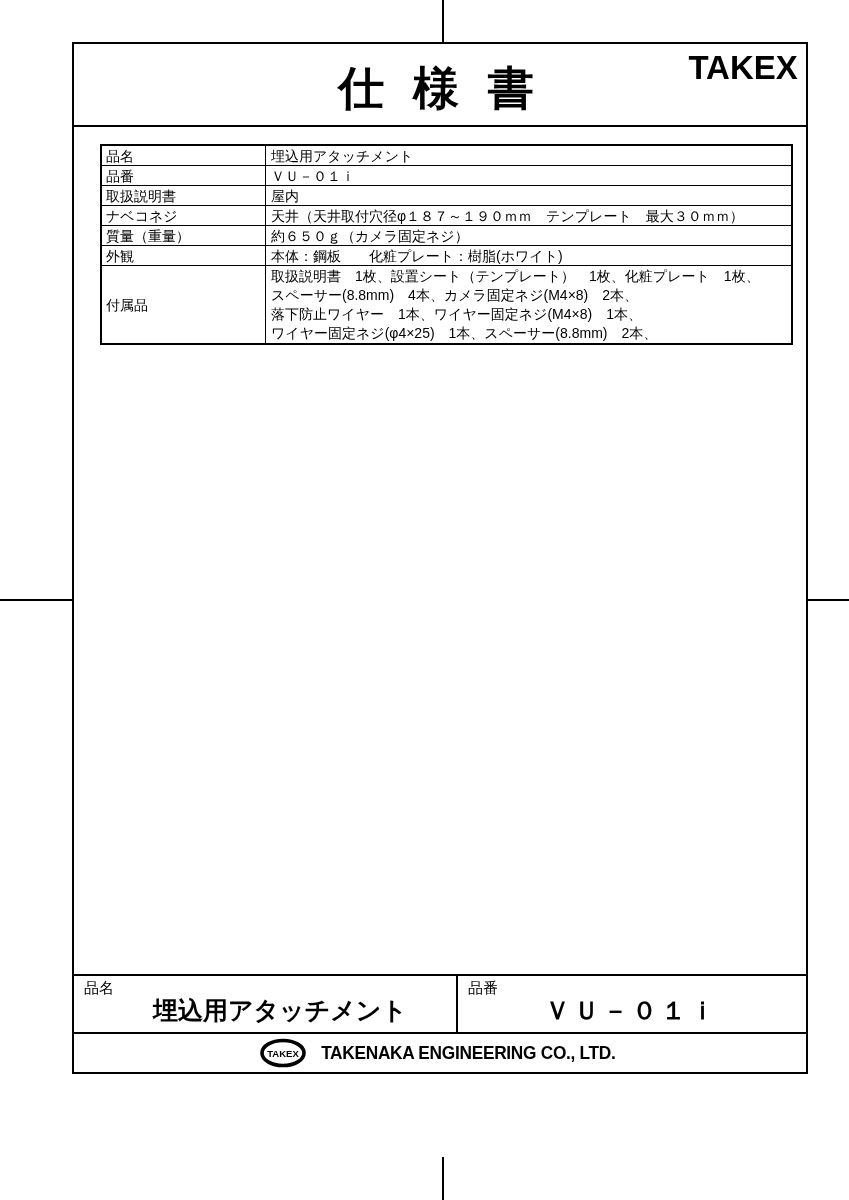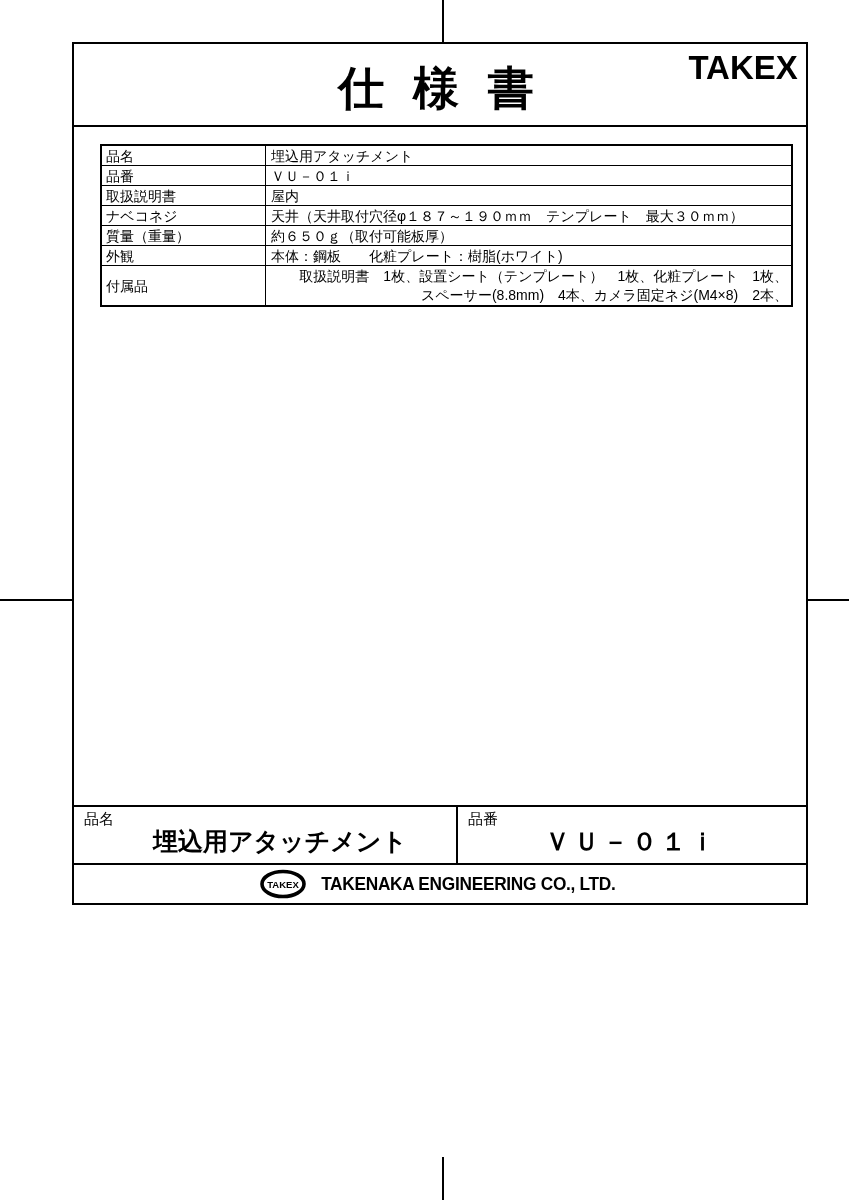--- a/index.html
+++ b/index.html
@@ -20,7 +20,7 @@
   .frame {
     position: absolute;
     left: 72px; top: 42px;
-    width: 736px; height: 863px;
+    width: 736px; height: 1032px;
     border: 2px solid #000;
     display: flex;
     flex-direction: column;

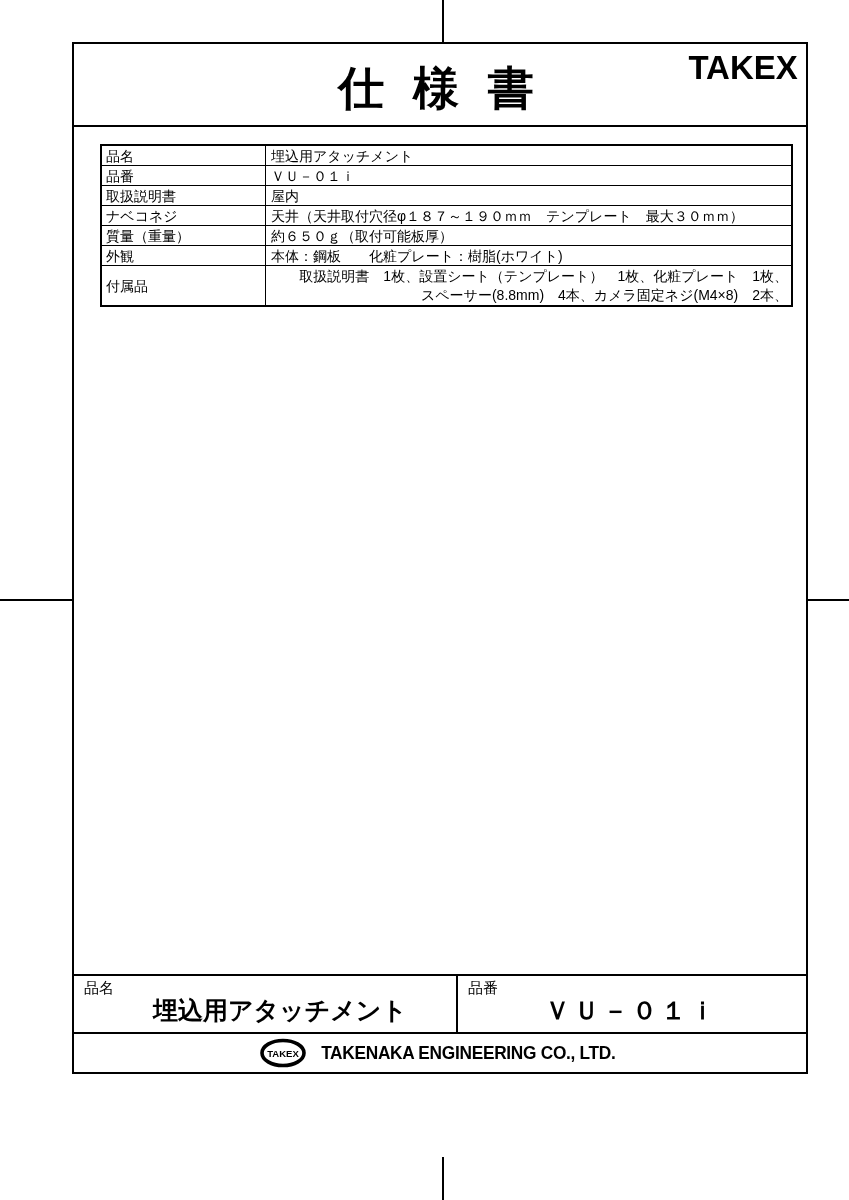--- a/index.html
+++ b/index.html
@@ -157,7 +157,7 @@
       </div>
       <div class="spec-row simple">
         <div class="spec-label">質量（重量）</div>
-        <div class="spec-value">約６５０ｇ（取付可能板厚）</div>
+        <div class="spec-value">約６５０ｇ（カメラ固定ネジ）</div>
       </div>
       <div class="spec-row simple">
         <div class="spec-label">外観</div>

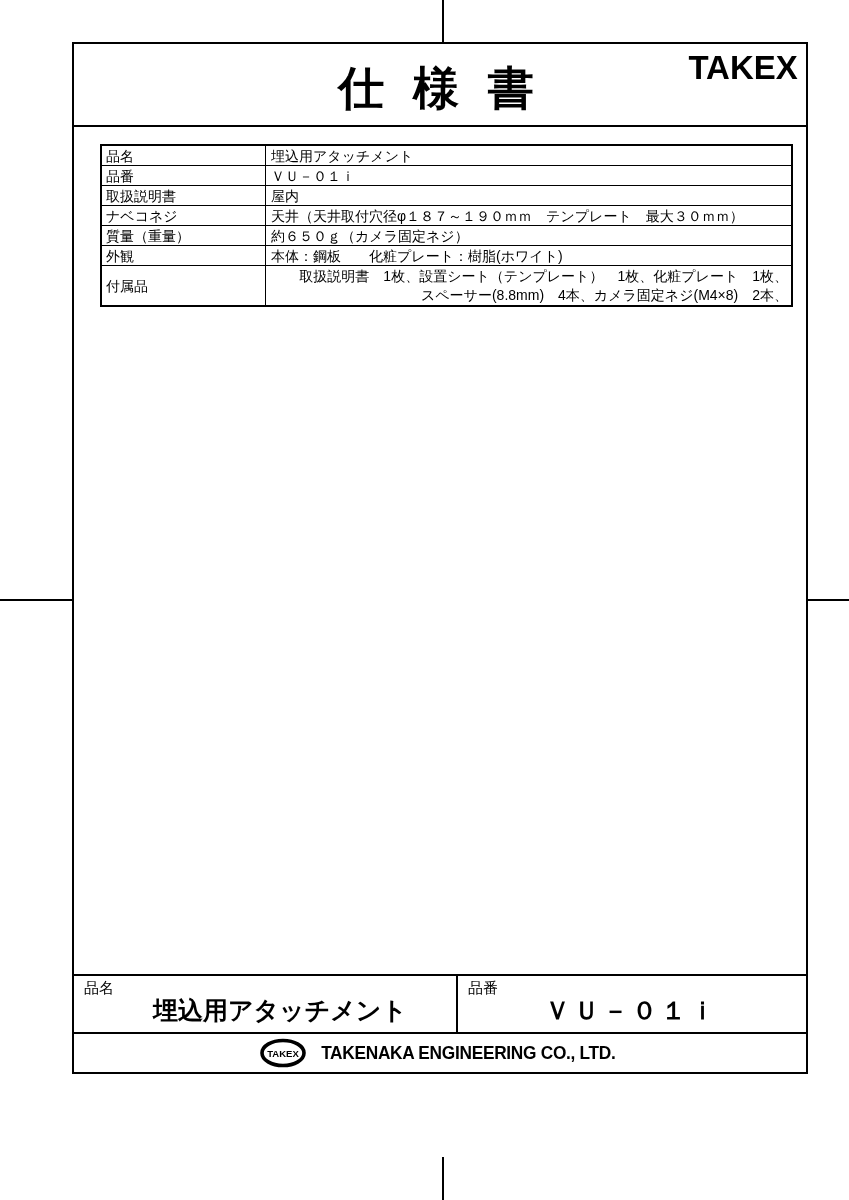--- a/index.html
+++ b/index.html
@@ -81,7 +81,6 @@
   .spec-row.accessories .spec-value {
     display: block;
     padding-top: 1px;
-    text-align: right;
   }
   .acc-line { height: 19px; line-height: 19px; white-space: nowrap; }
 

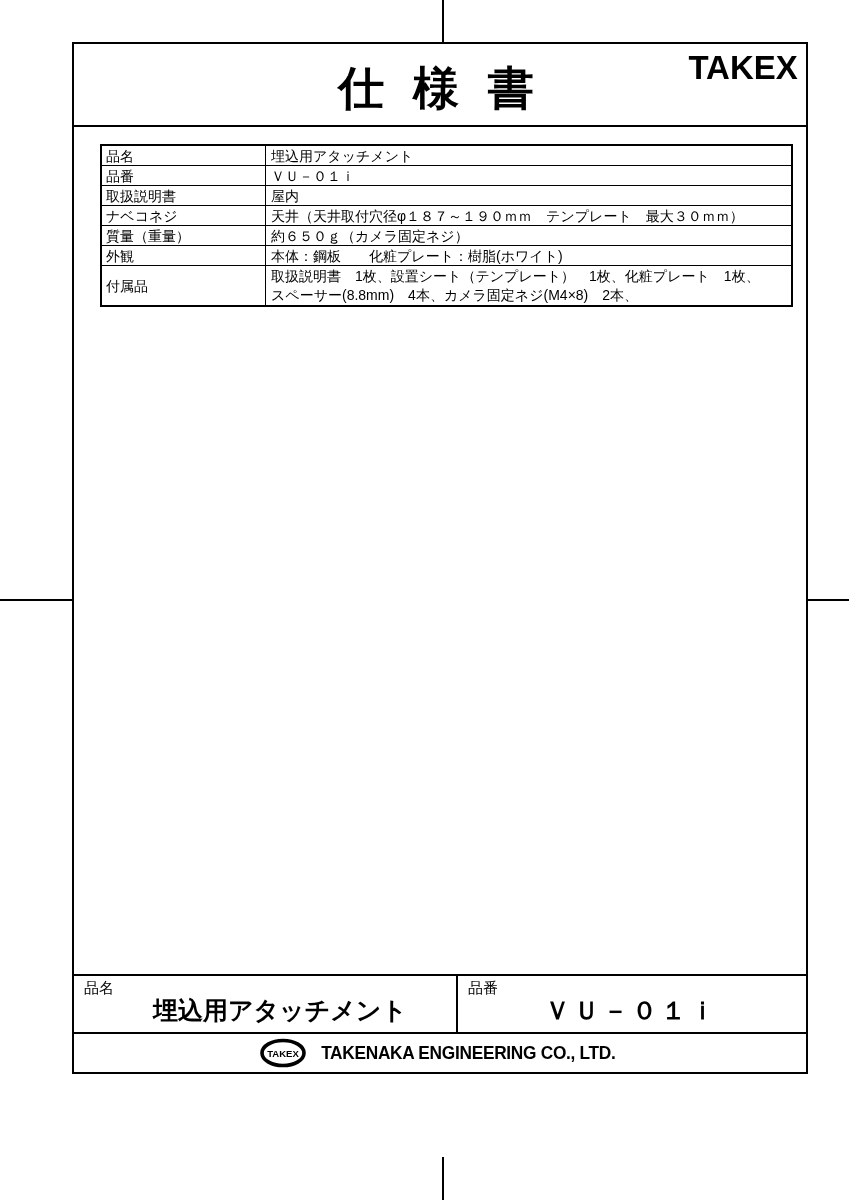--- a/index.html
+++ b/index.html
@@ -167,6 +167,7 @@
         <div class="spec-value">
           <div class="acc-line">取扱説明書　1枚、設置シート（テンプレート）　1枚、化粧プレート　1枚、</div>
           <div class="acc-line">スペーサー(8.8mm)　4本、カメラ固定ネジ(M4×8)　2本、</div>
+          <div class="acc-line">落下防止ワイヤー　1本、ワイヤー固定ネジ(M4×8)　1本、</div>
         </div>
       </div>
     </div>

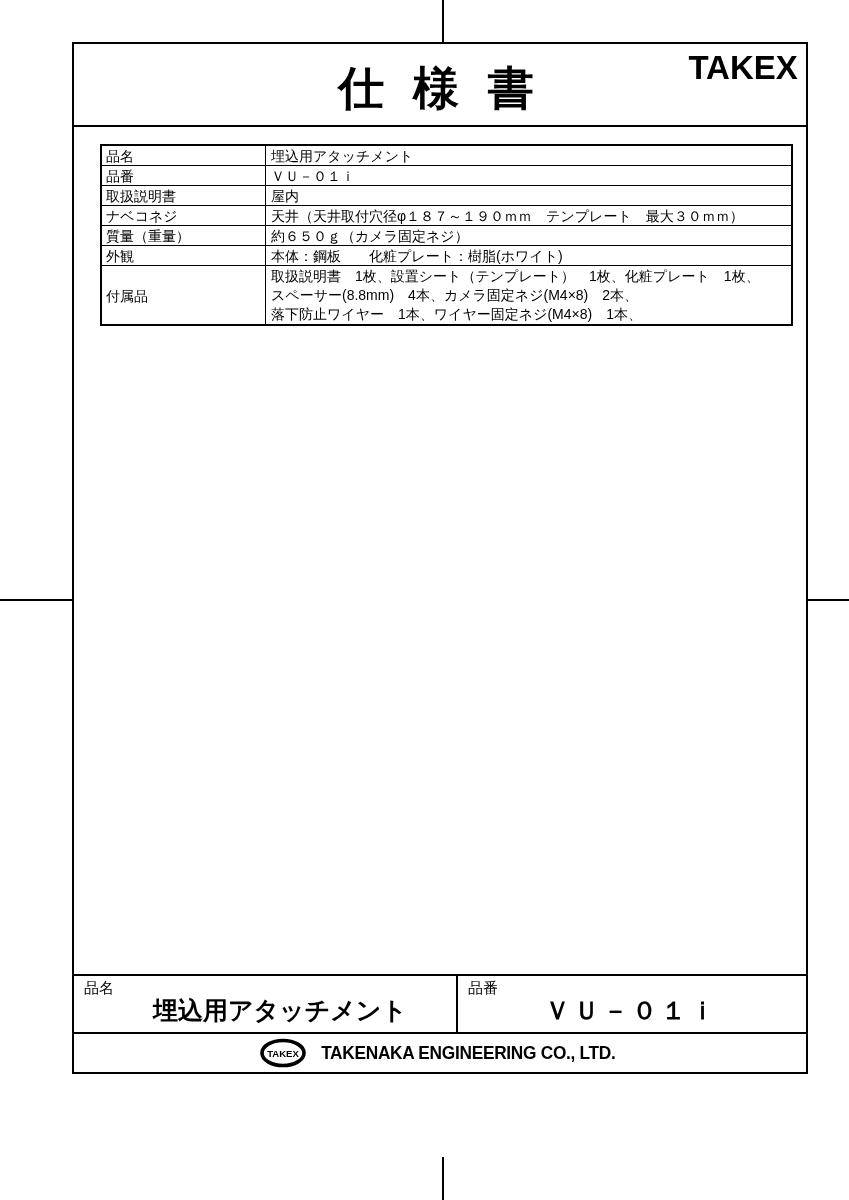--- a/index.html
+++ b/index.html
@@ -168,6 +168,7 @@
           <div class="acc-line">取扱説明書　1枚、設置シート（テンプレート）　1枚、化粧プレート　1枚、</div>
           <div class="acc-line">スペーサー(8.8mm)　4本、カメラ固定ネジ(M4×8)　2本、</div>
           <div class="acc-line">落下防止ワイヤー　1本、ワイヤー固定ネジ(M4×8)　1本、</div>
+          <div class="acc-line">ワイヤー固定ネジ(φ4×25)　1本、スペーサー(8.8mm)　2本、</div>
         </div>
       </div>
     </div>

